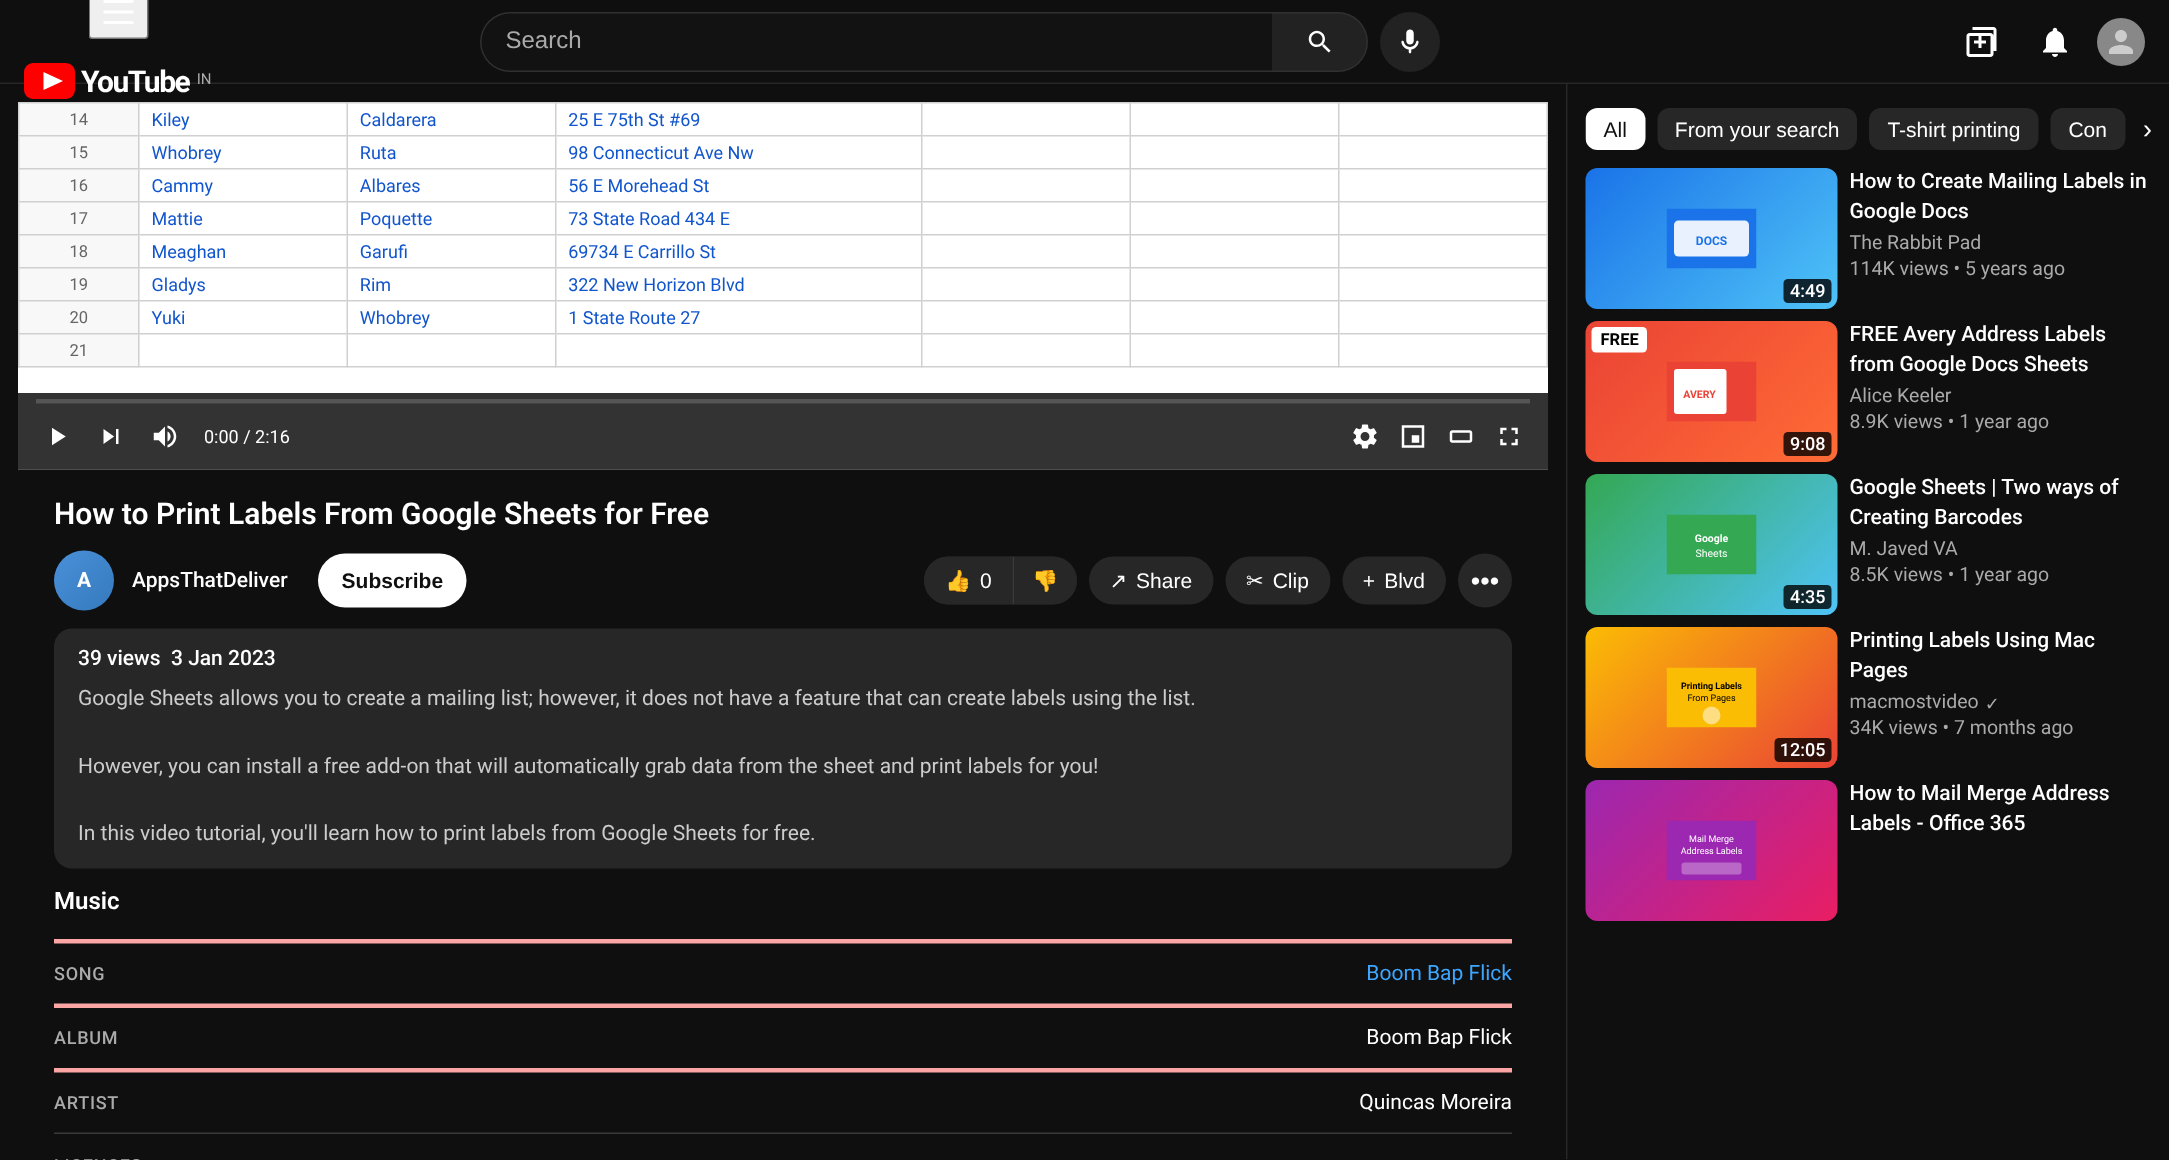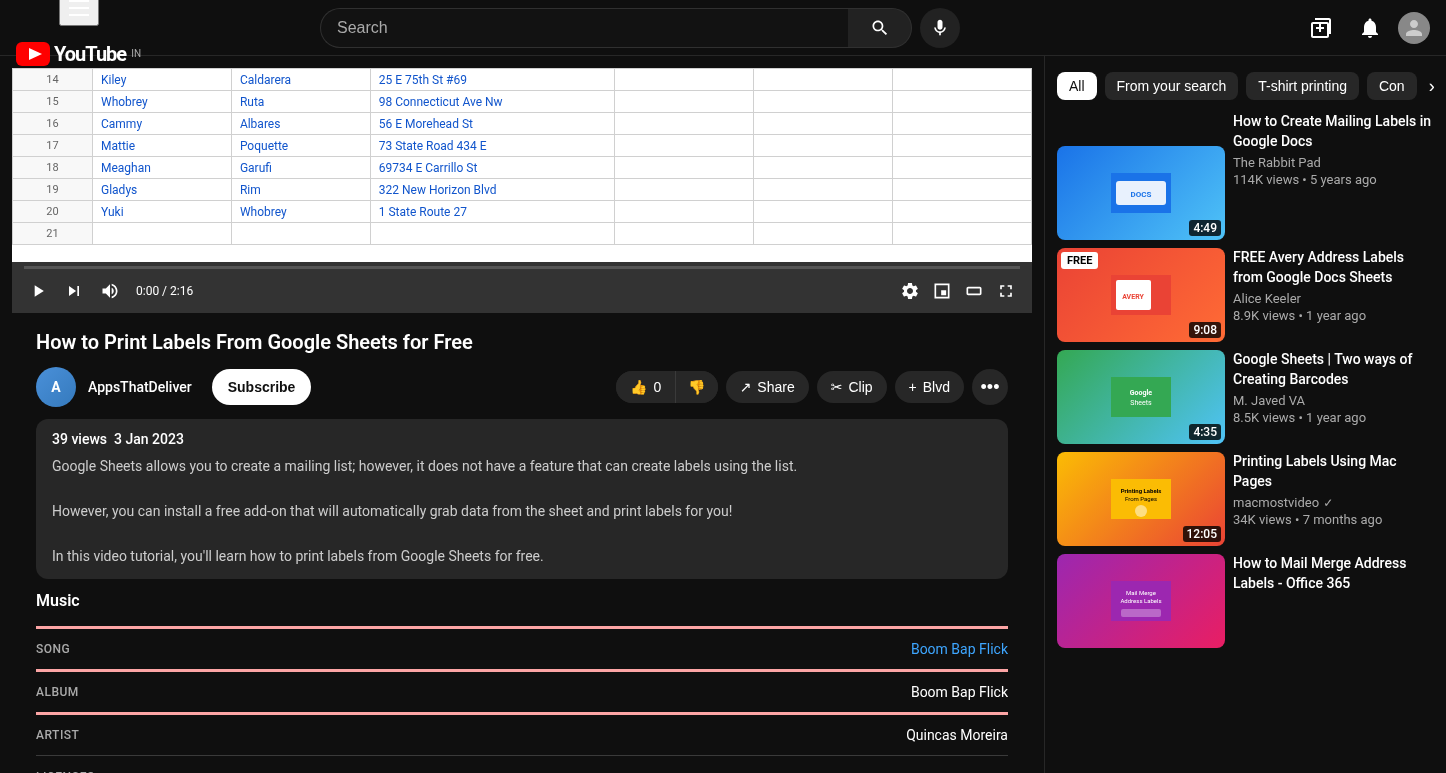--- a/index.html
+++ b/index.html
@@ -173,7 +173,7 @@
     .verified-icon { color: #aaa; font-size: 12px; }
 
     
-    .thumb-1 { background: linear-gradient(135deg, #1a73e8, #4fc3f7); margin-top: 34px; }
+    .thumb-1 { background: linear-gradient(135deg, #1a73e8, #4fc3f7); }
     .thumb-2 { background: linear-gradient(135deg, #ea4335, #ff6b35); }
     .thumb-3 { background: linear-gradient(135deg, #34a853, #4fc3f7); }
     .thumb-4 { background: linear-gradient(135deg, #fbbc04, #ea4335); }

